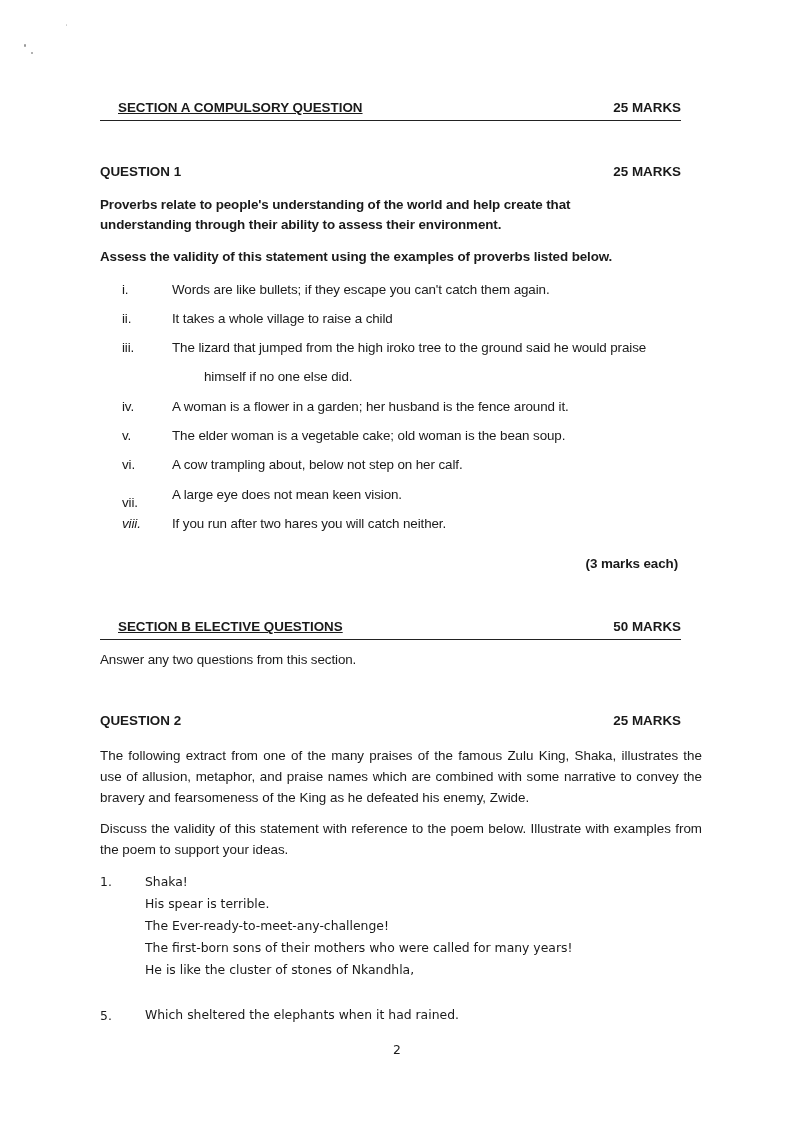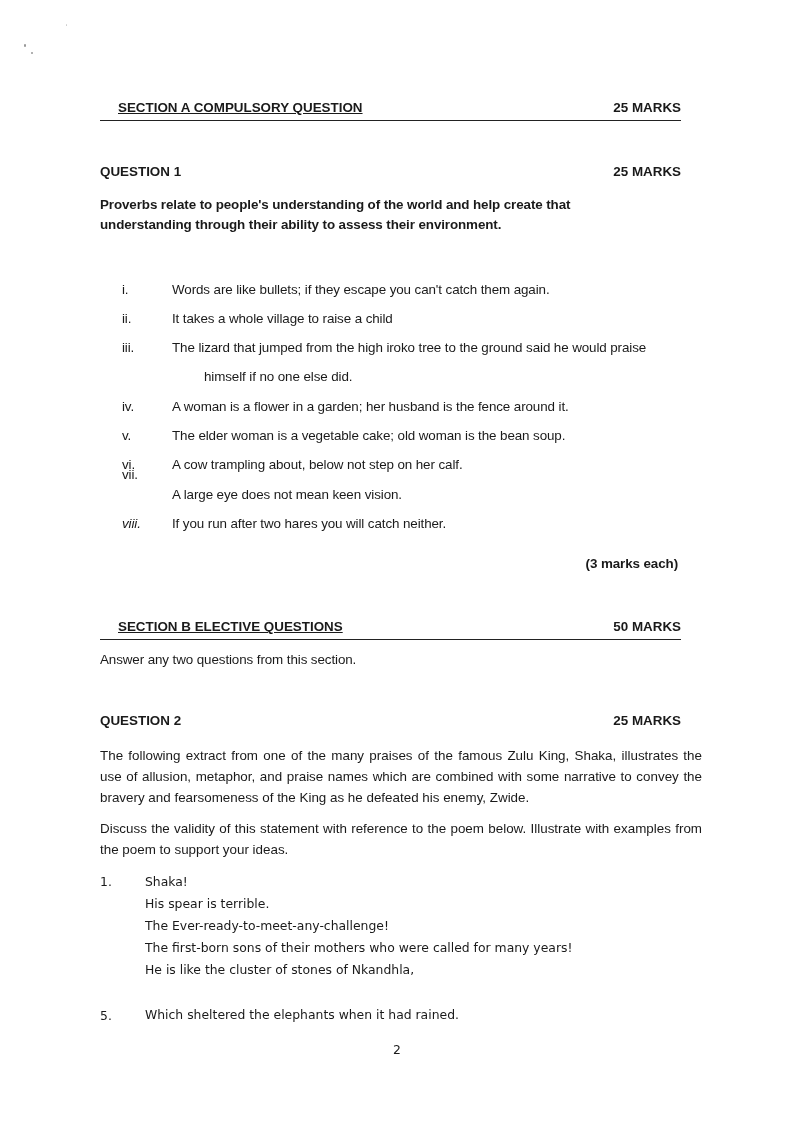--- a/index.html
+++ b/index.html
@@ -46,6 +46,7 @@
 
   <div class="abs txt bold" style="left:100px;top:196px;">Proverbs relate to people's understanding of the world and help create that</div>
   <div class="abs txt bold" style="left:100px;top:216px;">understanding through their ability to assess their environment.</div>
+  <div class="abs txt bold" style="left:100px;top:248px;">Assess the validity of this statement using the examples of proverbs listed below.</div>
 
   <div>
     <div>

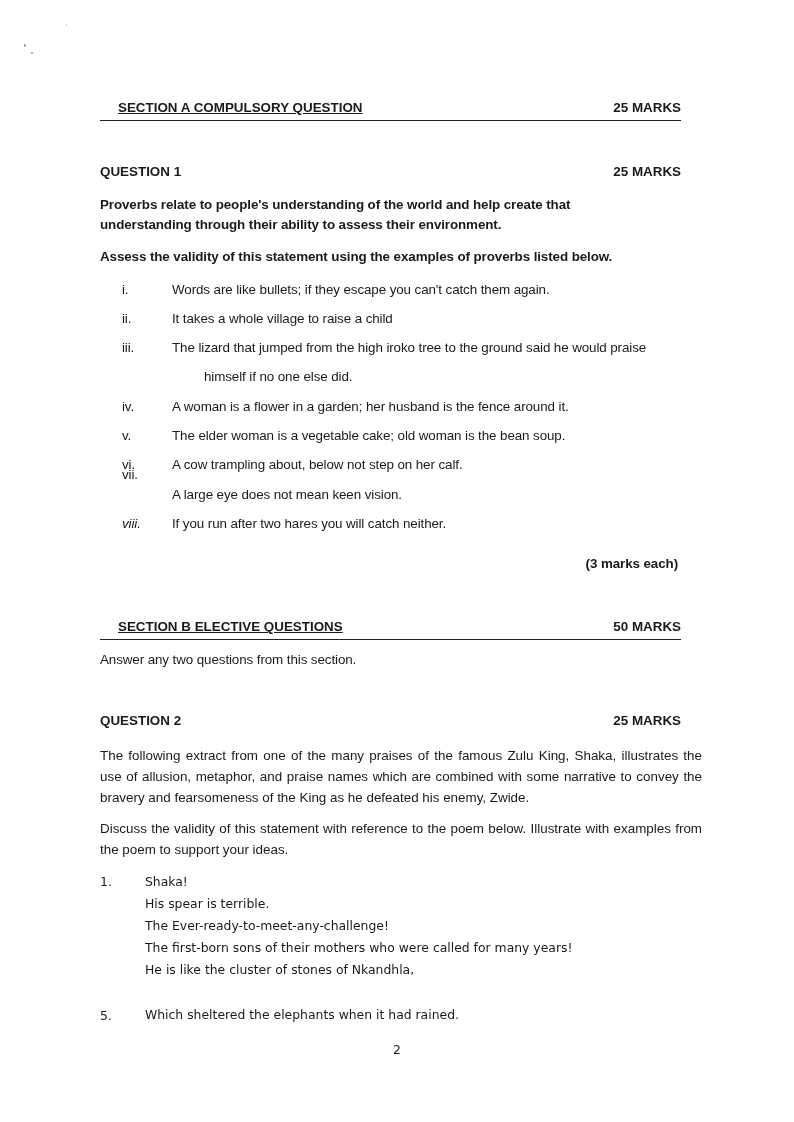--- a/index.html
+++ b/index.html
@@ -75,7 +75,7 @@
       <span class="prov-text txt" style="top:456px;">A cow trampling about, below not step on her calf.</span>
     </div>
     <div>
-      <span class="prov-num txt" style="top:466px;">vii.</span>
+      <span class="prov-num txt" style="top:494px;">vii.</span>
       <span class="prov-text txt" style="top:486px;">A large eye does not mean keen vision.</span>
     </div>
     <div>

